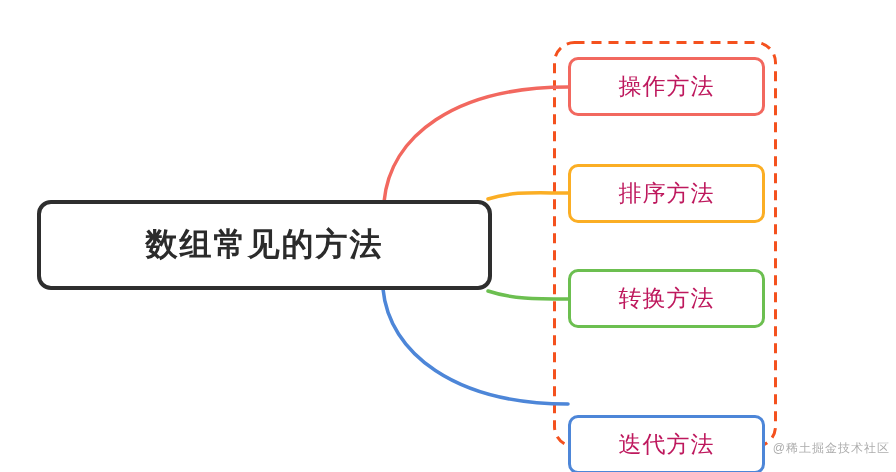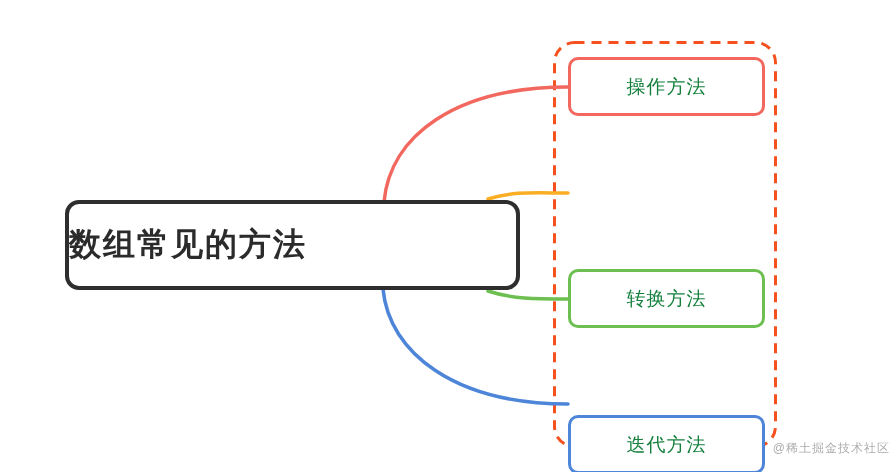--- a/index.html
+++ b/index.html
@@ -57,8 +57,8 @@
     justify-content: center;
   }
   .child-node span {
-    font-size: 19px;
-    color: #15803d;
+    font-size: 23px;
+    color: #be185d;
     letter-spacing: 1px;
     white-space: nowrap;
   }

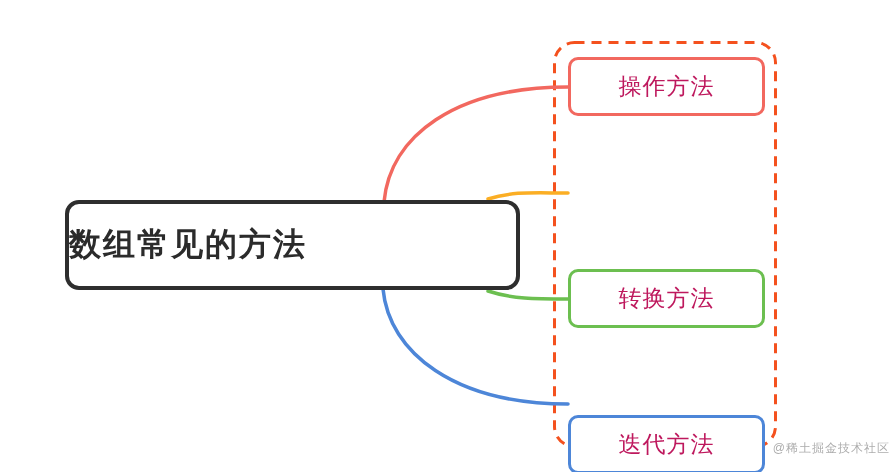--- a/index.html
+++ b/index.html
@@ -97,6 +97,9 @@
     <span>操作方法</span>
   </div>
 
+  <div class="child-node node-2" style="border-color: rgb(251, 174, 36);">
+    <span>排序方法</span>
+  </div>
 
   <div class="child-node node-3" style="border-color: rgb(108, 191, 80);">
     <span>转换方法</span>

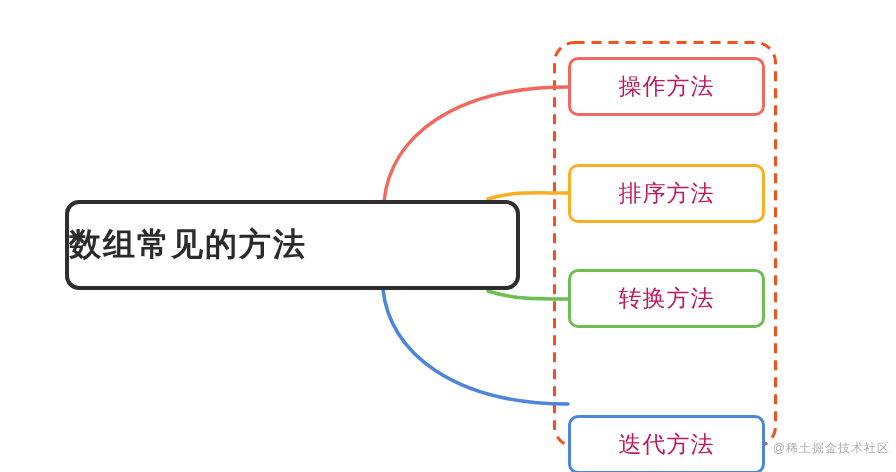--- a/index.html
+++ b/index.html
@@ -34,7 +34,7 @@
     background: #ffffff;
     display: flex;
     align-items: center;
-    margin-left: 28px;
+    justify-content: center;
   }
   .root-node span {
     font-size: 32px;

